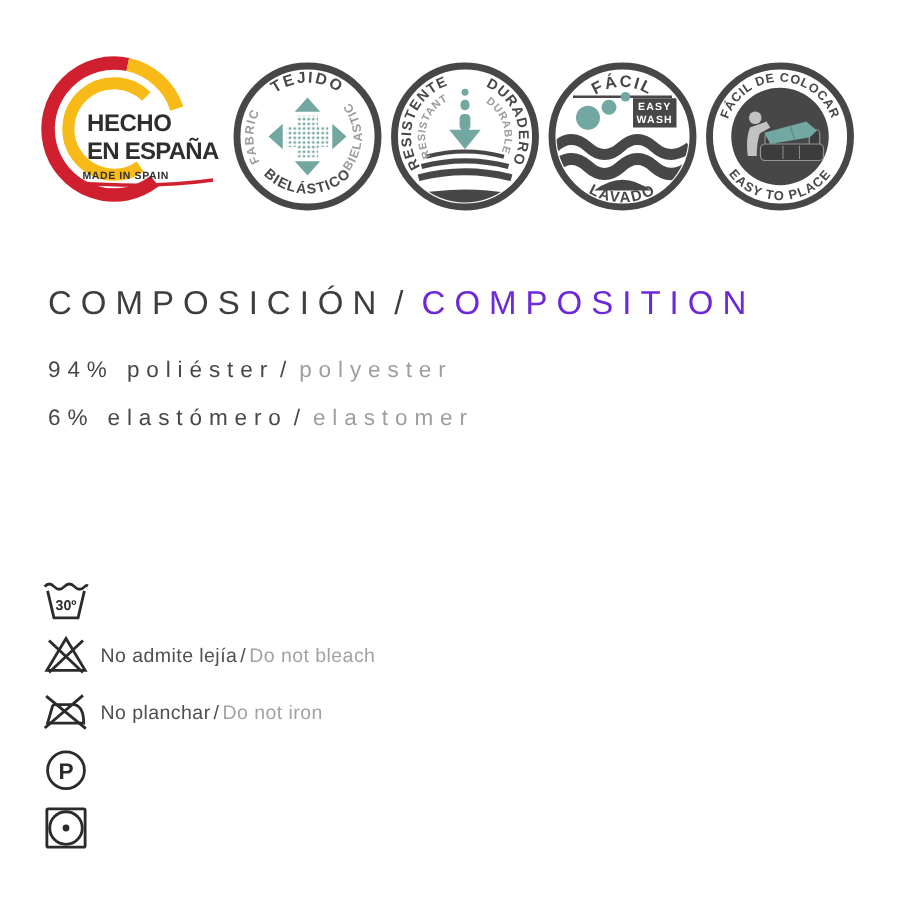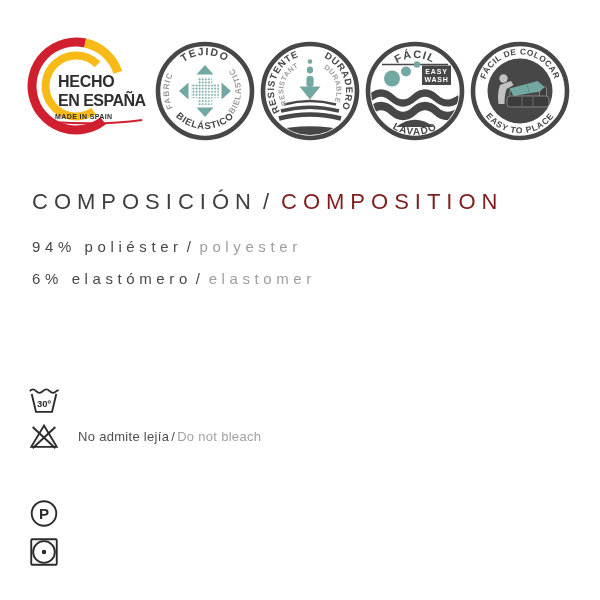--- a/index.html
+++ b/index.html
@@ -11,7 +11,7 @@
   .b1{left:155px;top:41px;} .b2{left:260px;top:41px;} .b3{left:365px;top:41px;} .b4{left:470px;top:41px;}
   .comp-title{position:absolute;left:32px;top:189px;font-size:22px;letter-spacing:6px;
               color:#3e3e3e;white-space:nowrap;}
-  .comp-title .en{color:#7f1d1d;}
+  .comp-title .en{color:#6d28d9;}
   .comp-line{position:absolute;left:32px;font-size:15px;letter-spacing:4.6px;color:#474747;white-space:nowrap;}
   .cl1{top:238px;} .cl2{top:270px;}
   .comp-line .en{color:#9e9e9e;}

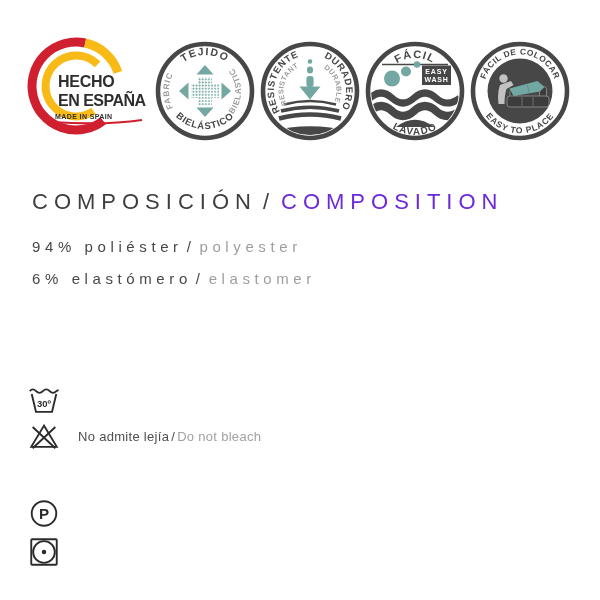--- a/index.html
+++ b/index.html
@@ -17,7 +17,7 @@
   .comp-line .en{color:#9e9e9e;}
   .sep{margin:0 4px;}
   .comp-title .sep{margin:0 6px;}
-  .care-row{position:absolute;left:27px;height:34px;display:flex;align-items:center;gap:17px;white-space:nowrap;}
+  .care-row{position:absolute;left:27px;height:34px;display:flex;align-items:center;gap:6px;white-space:nowrap;}
   .cr1{top:384px;} .cr2{top:419px;} .cr3{top:457px;} .cr4{top:496px;} .cr5{top:535px;}
   .care-row svg{position:static;flex:0 0 auto;}
   .care-text{font-size:13px;letter-spacing:0.3px;color:#4f4f4f;}

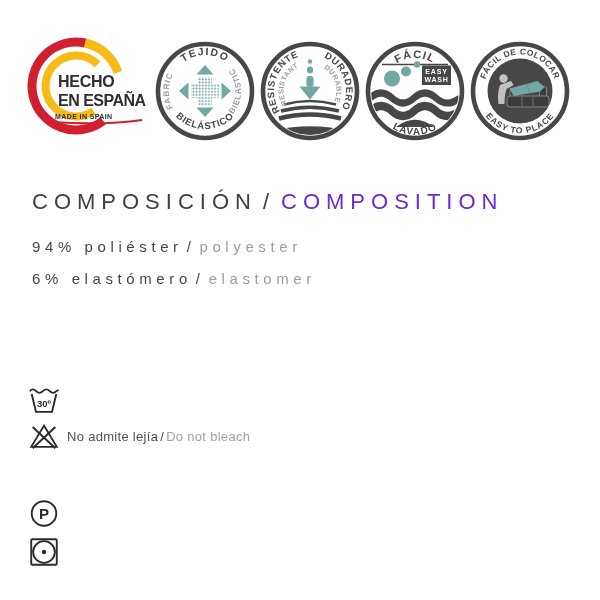--- a/index.html
+++ b/index.html
@@ -204,6 +204,15 @@
     </div>
   </div>
 
+  <div class="care-row cr3">
+    <svg width="34" height="34" viewBox="0 0 36 36">
+      <path d="M 5,26.5 L 8.5,14.5 Q 9,13.5 10.2,13.5 L 24,13.5 Q 30.5,15 30.5,26.5 Z" fill="none" stroke="#2b2b2b" stroke-width="2"></path>
+      <path d="M 4,7.5 L 32,30.5 M 30,7 L 3,30" fill="none" stroke="#2b2b2b" stroke-width="2"></path>
+    </svg>
+    <div class="care-text">
+      <span class="es">No planchar</span><span class="sep">/</span><span class="en">Do not iron</span>
+    </div>
+  </div>
 
   <div class="care-row cr4">
     <svg width="34" height="34" viewBox="0 0 36 36">

